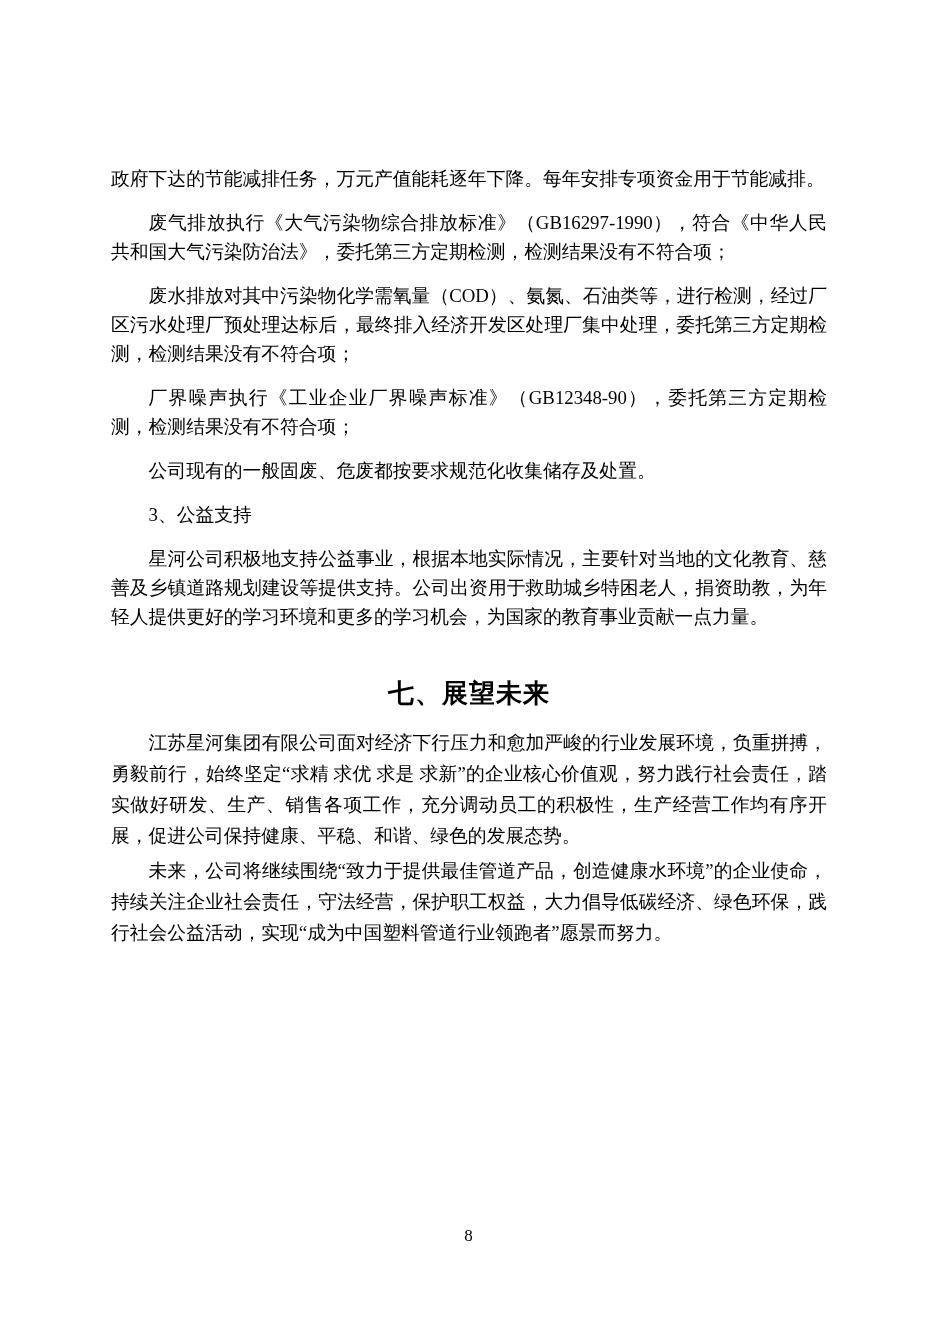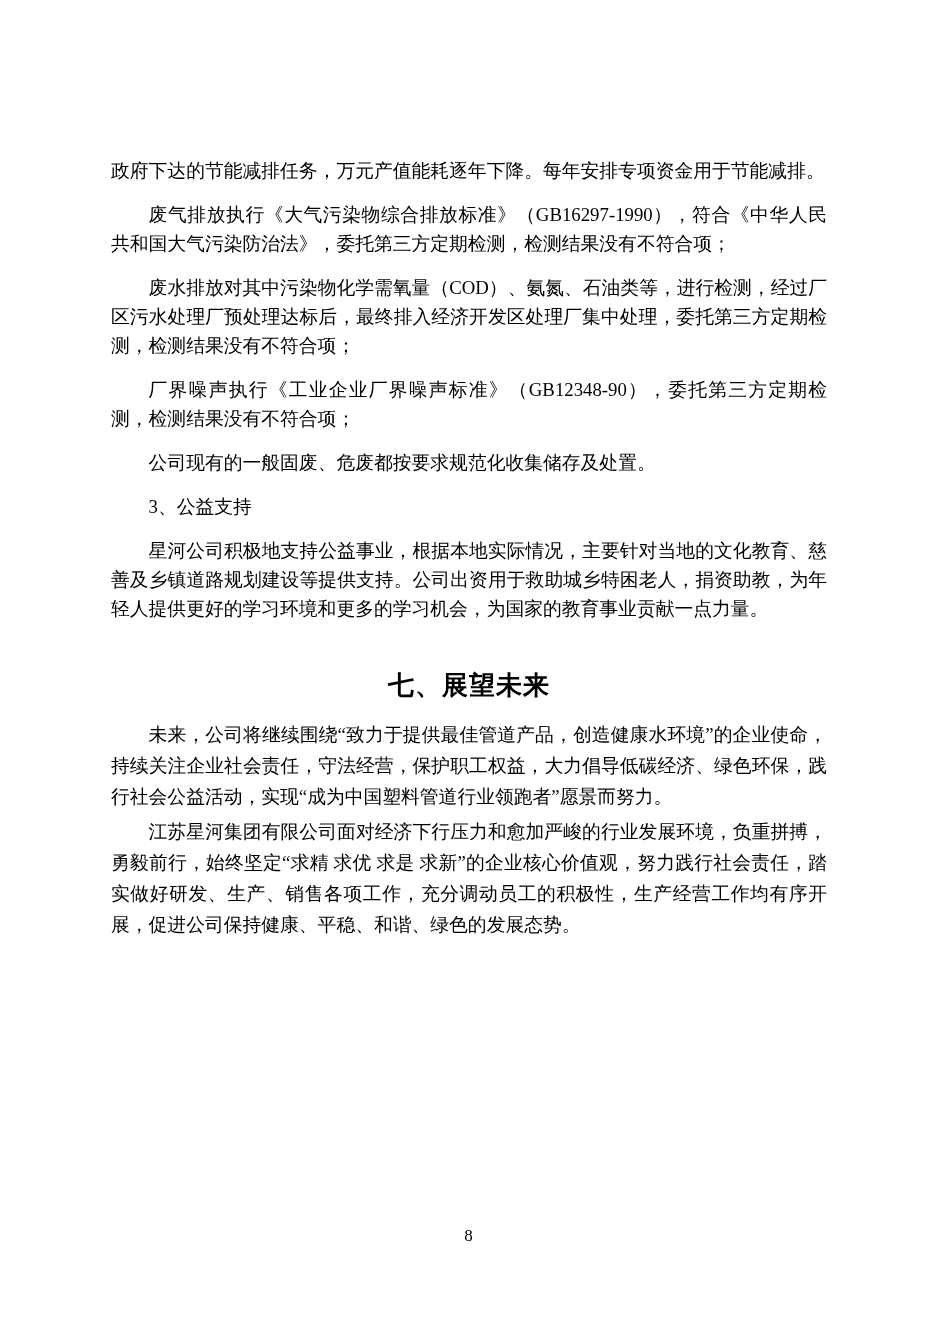--- a/index.html
+++ b/index.html
@@ -16,7 +16,7 @@
   .content {
     position: absolute;
     left: 111px;
-    top: 156px;
+    top: 164px;
     width: 716px;
   }
   .body-para {

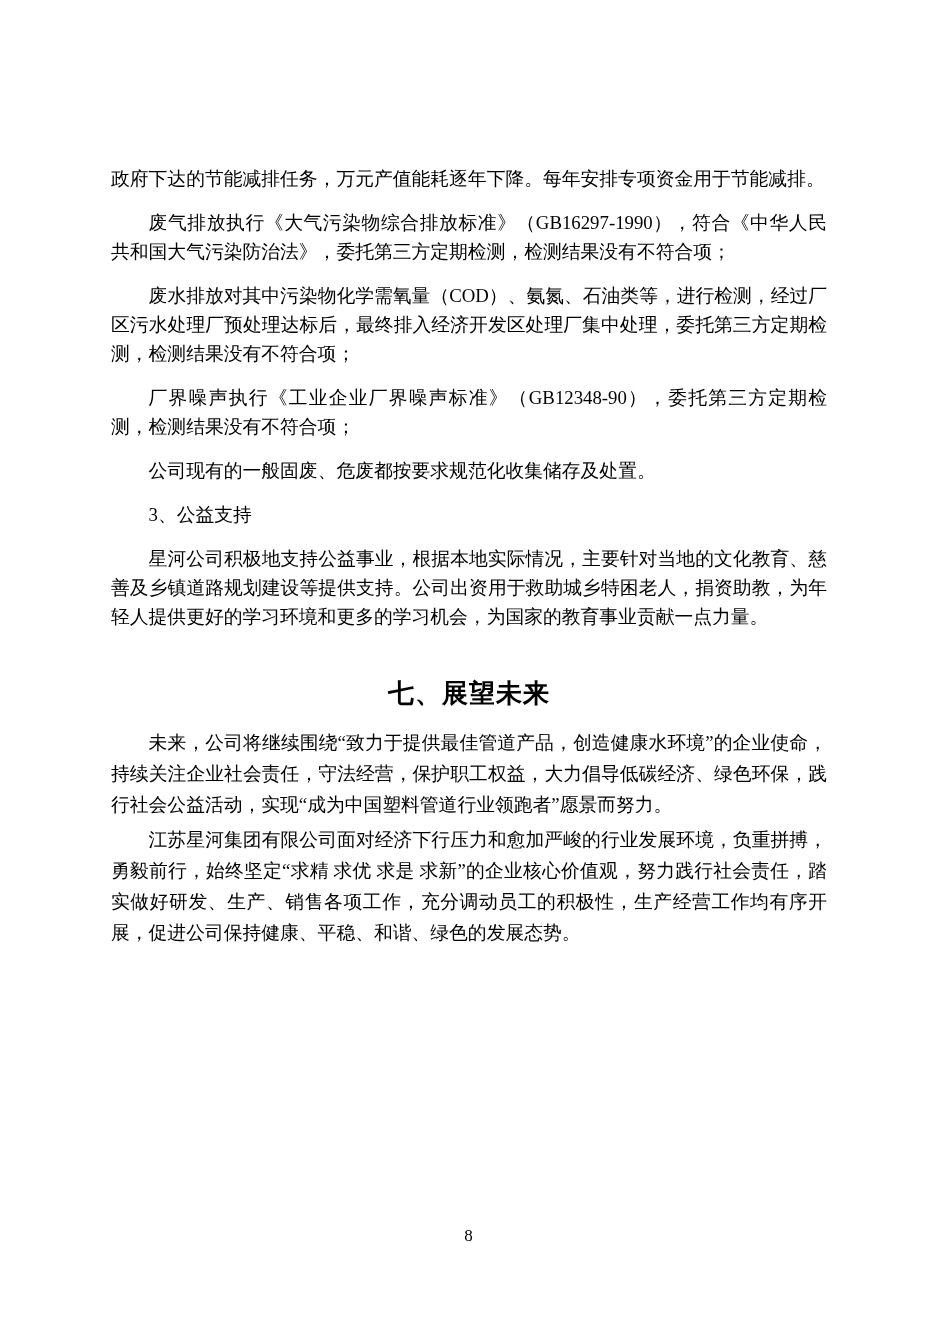--- a/index.html
+++ b/index.html
@@ -82,9 +82,9 @@
 
     <h1 class="chapter-heading">七、展望未来</h1>
 
+    <p class="outlook-para">江苏星河集团有限公司面对经济下行压力和愈加严峻的行业发展环境，负重拼搏，勇毅前行，始终坚定“求精 求优 求是 求新”的企业核心价值观，努力践行社会责任，踏实做好研发、生产、销售各项工作，充分调动员工的积极性，生产经营工作均有序开展，促进公司保持健康、平稳、和谐、绿色的发展态势。</p>
+
     <p class="outlook-para">未来，公司将继续围绕“致力于提供最佳管道产品，创造健康水环境”的企业使命，持续关注企业社会责任，守法经营，保护职工权益，大力倡导低碳经济、绿色环保，践行社会公益活动，实现“成为中国塑料管道行业领跑者”愿景而努力。</p>
-
-    <p class="outlook-para">江苏星河集团有限公司面对经济下行压力和愈加严峻的行业发展环境，负重拼搏，勇毅前行，始终坚定“求精 求优 求是 求新”的企业核心价值观，努力践行社会责任，踏实做好研发、生产、销售各项工作，充分调动员工的积极性，生产经营工作均有序开展，促进公司保持健康、平稳、和谐、绿色的发展态势。</p>
 
   </div>
 

